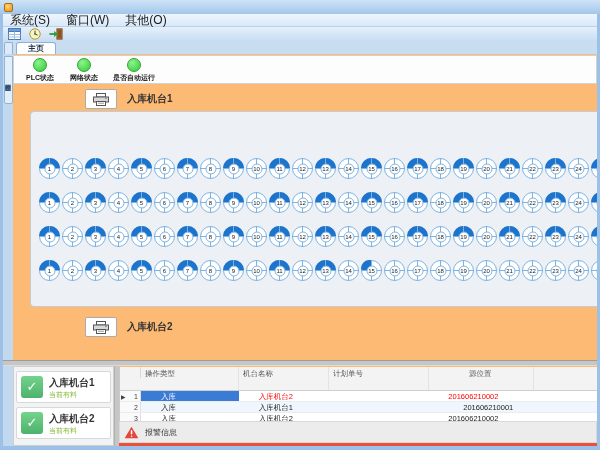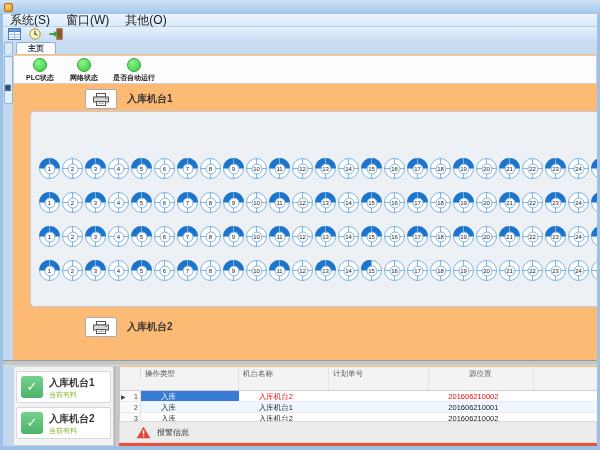--- a/index.html
+++ b/index.html
@@ -565,7 +565,7 @@
             <div class="tcell" style="width: 98px;">入库</div>
             <div class="tcell" style="width: 90px;">入库机台1</div>
             <div class="tcell" style="width: 100px;"></div>
-            <div class="tcell" style="width: 100px;">201606210001</div>
+            <div class="tcell" style="width: 100px; text-align: center;">201606210001</div>
             <div class="tcell" style="width: 69px;"></div>
           </div>
           <div class="trow">

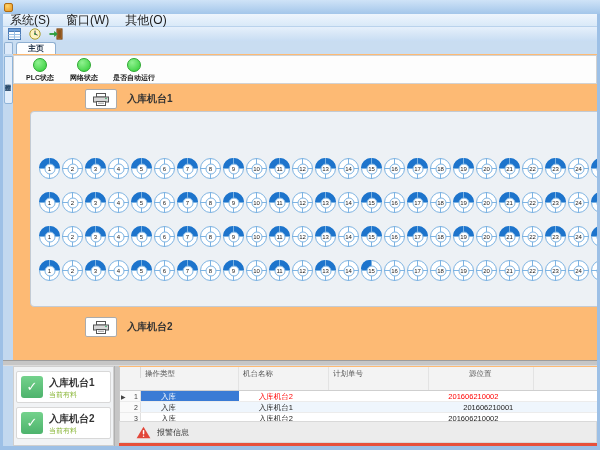--- a/index.html
+++ b/index.html
@@ -62,7 +62,7 @@
   .tcell.sel{background:var(--selection-blue,#3a7bd5);color:#fff;}
   .tcell.red{color:var(--alert-red,#ff0000);}
   
-  .alarm-bar{position:absolute;left:116px;right:0;top:367px;height:22px;background:#ececec;border:1px solid #d9d9d9;display:flex;align-items:center;padding-left:16px;}
+  .alarm-bar{position:absolute;left:116px;right:0;top:367px;height:22px;background:#ececec;border:1px solid #d9d9d9;display:flex;align-items:center;padding-left:4px;}
   .alarm-label{font-size:8px;color:#333;margin-left:6px;}
   .alarm-line{position:absolute;left:116px;right:0;top:389px;height:3px;background:var(--warning-red,#e8503a);}
 </style>

